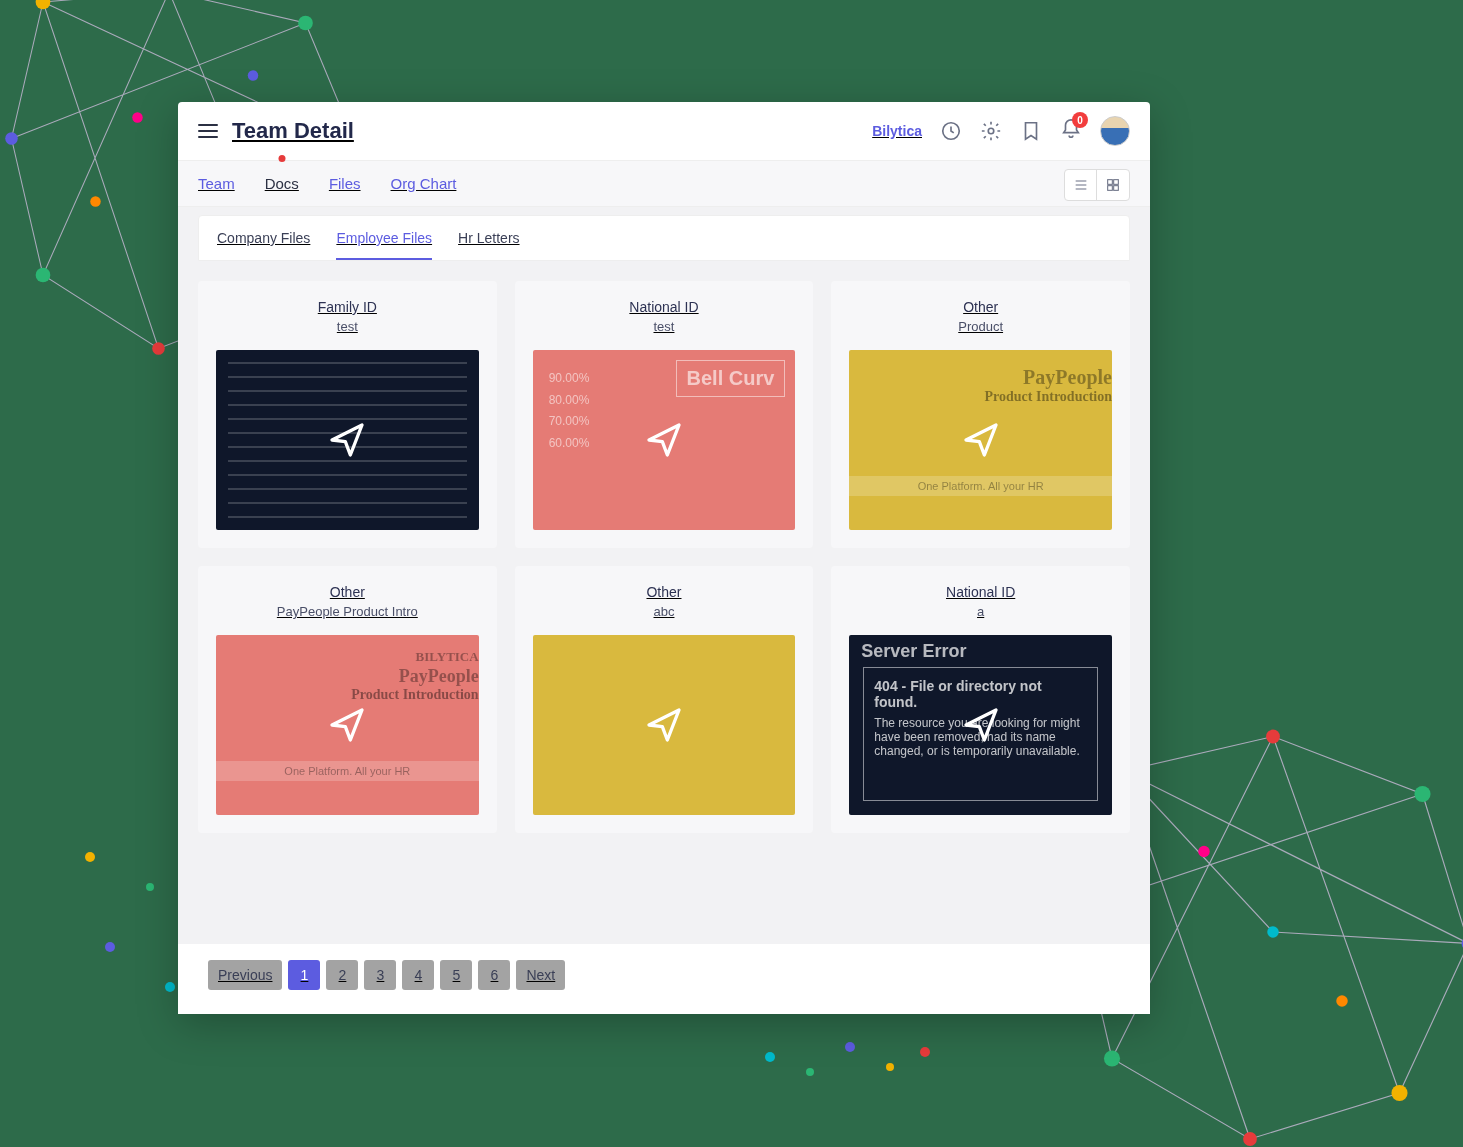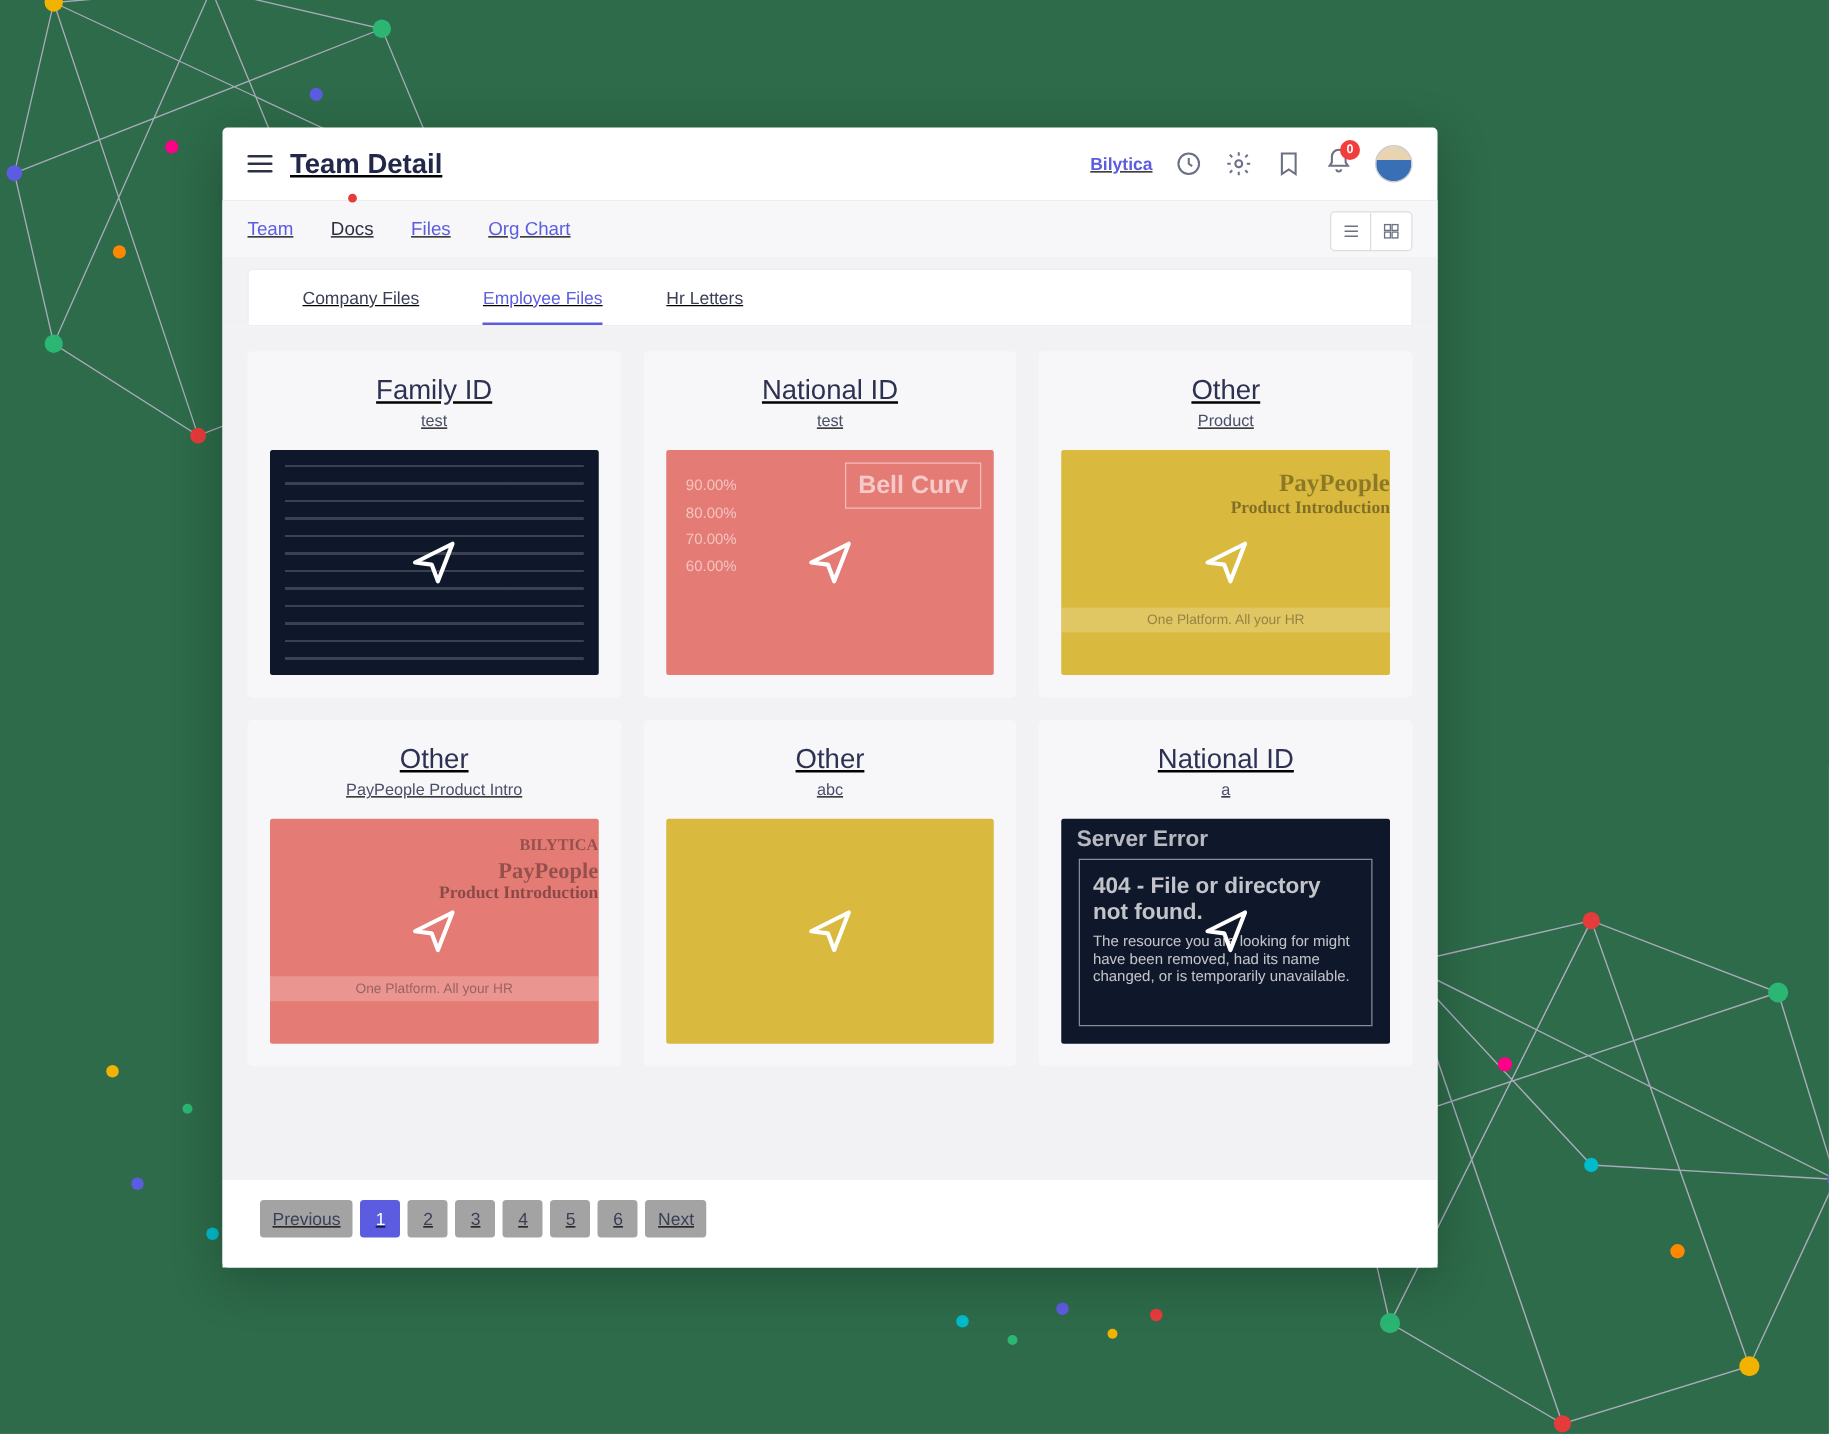--- a/index.html
+++ b/index.html
@@ -145,7 +145,6 @@
     padding: 14px 0;
     cursor: pointer;
     position: relative;
-    margin-left: 25px;
   }
   .sub-tab.active { color: #5c5ce0; }
   .sub-tab.active::after {

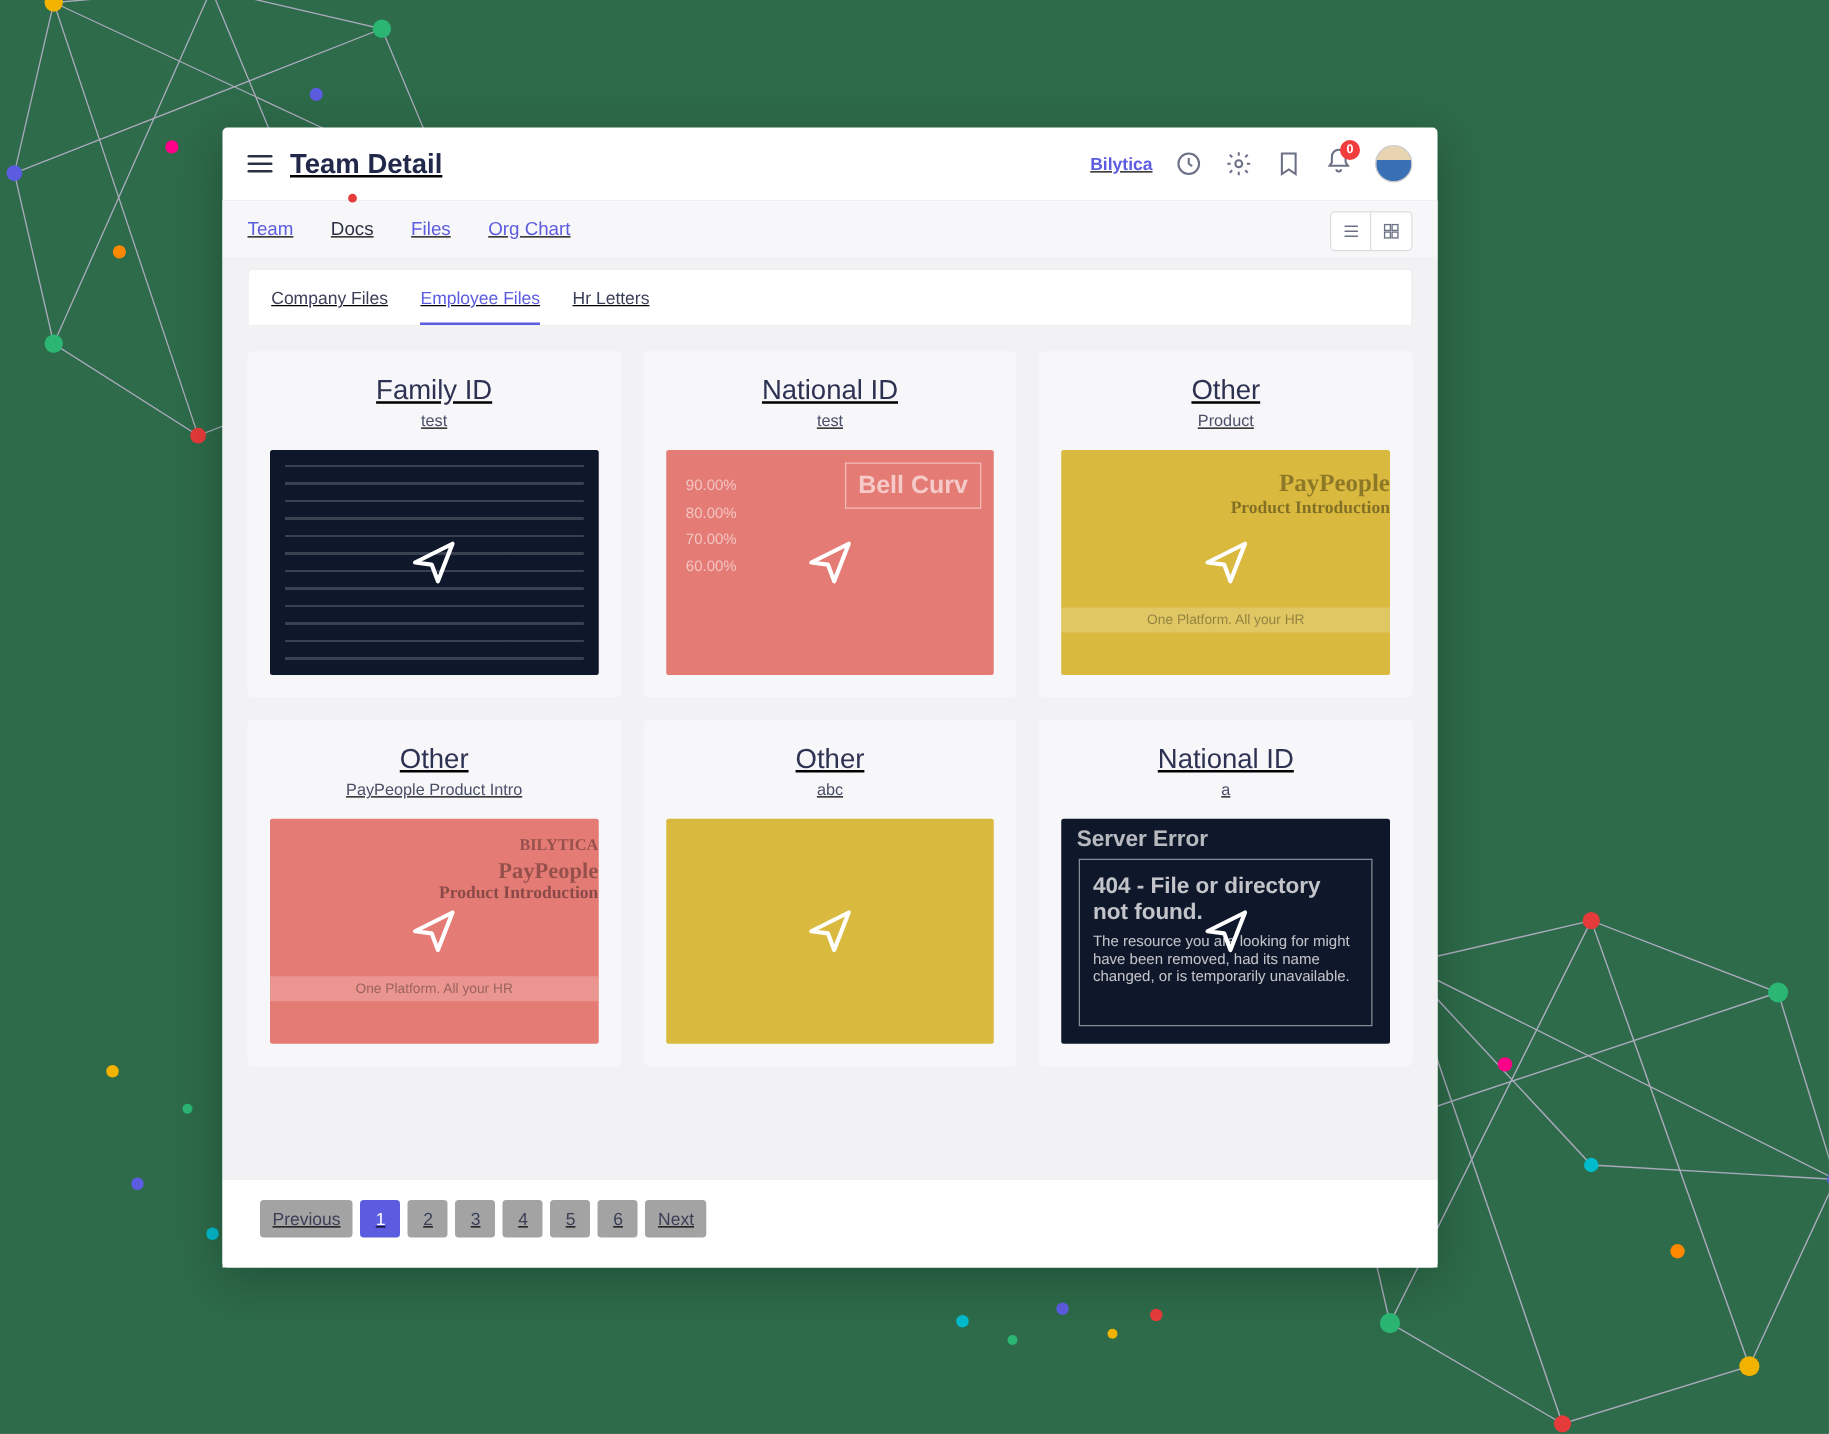--- a/index.html
+++ b/index.html
@@ -175,7 +175,7 @@
     align-items: center;
     cursor: pointer;
   }
-  .card-title { font-size: 22px; color: #2d3253; font-weight: 500; text-align: center; }
+  .card-title { font-size: 14px; color: #2d3253; font-weight: 500; text-align: center; }
   .card-sub { font-size: 13px; color: #4a4f68; margin-top: 4px; text-align: center; }
   .thumb {
     margin-top: 16px;

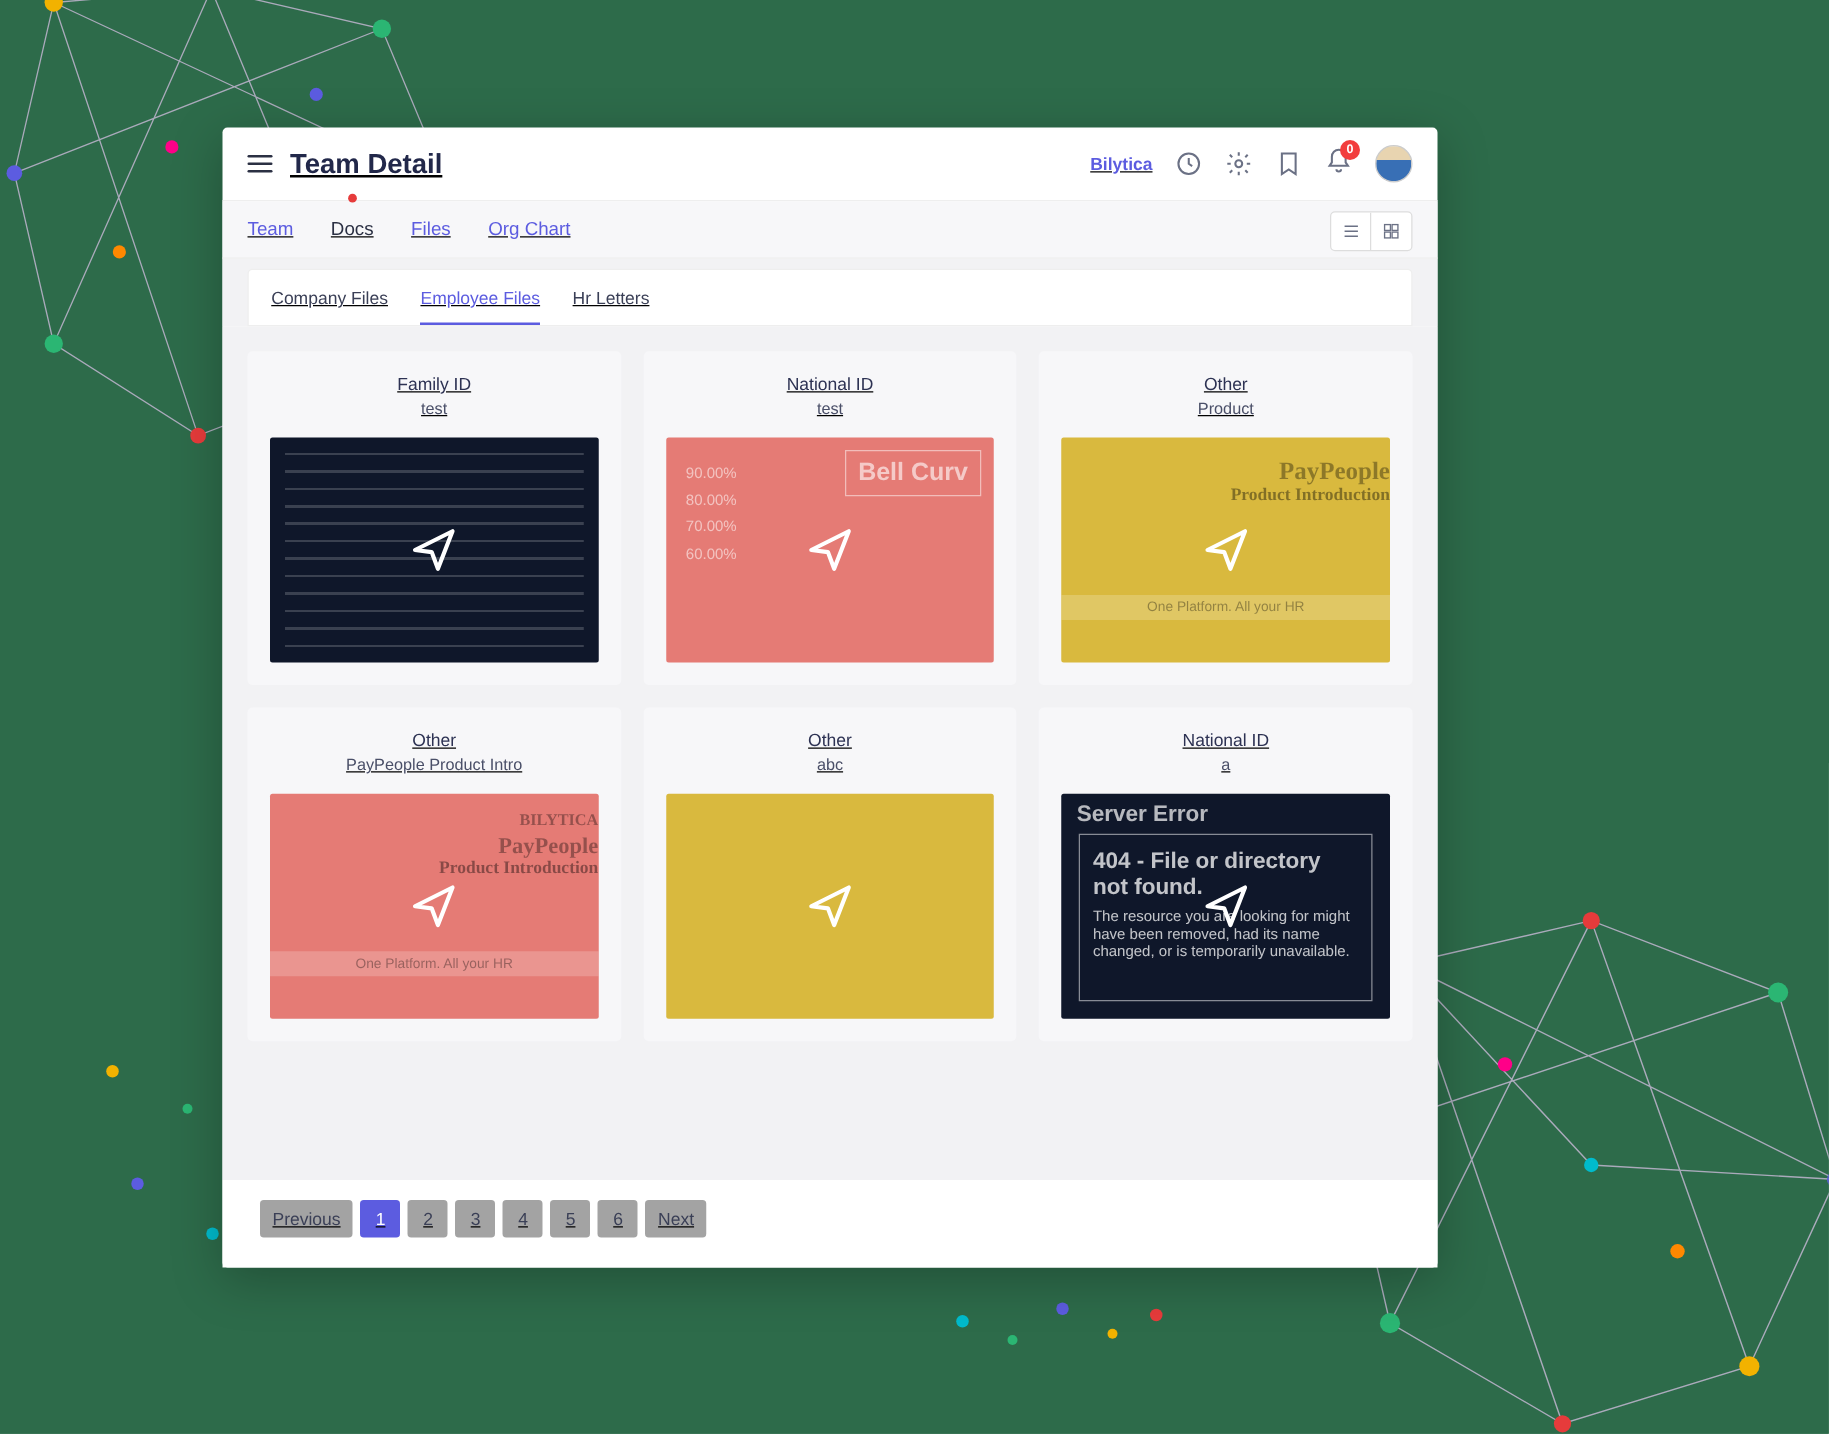--- a/index.html
+++ b/index.html
@@ -238,7 +238,7 @@
     color: rgba(255,255,255,0.75);
     font-size: 12px;
   }
-  .thumb-error-box strong { font-size: 18px; display:block; margin-bottom: 6px; }
+  .thumb-error-box strong { font-size: 14px; display:block; margin-bottom: 6px; }
   .thumb-strip {
     position: absolute;
     bottom: 34px; left: 0; right: 0;

